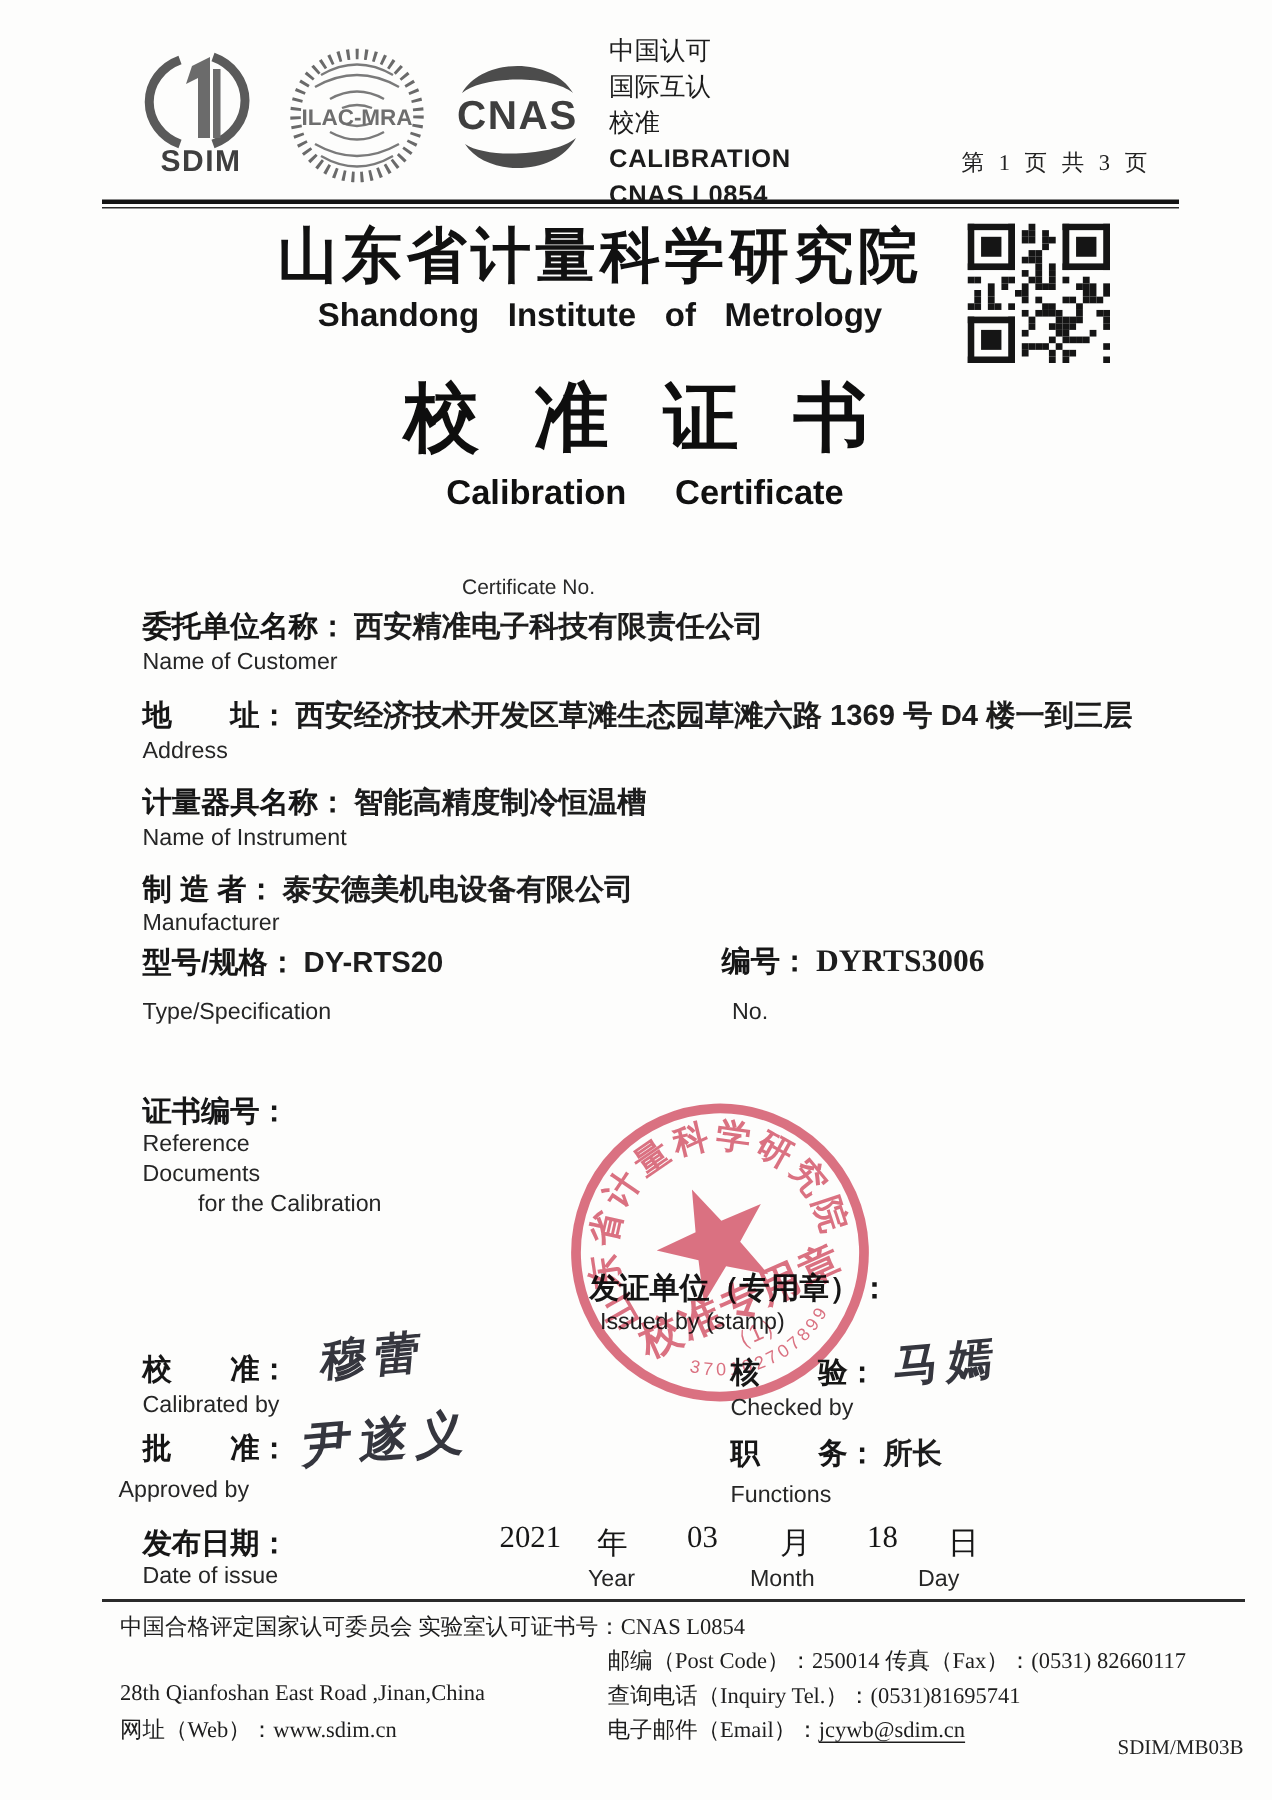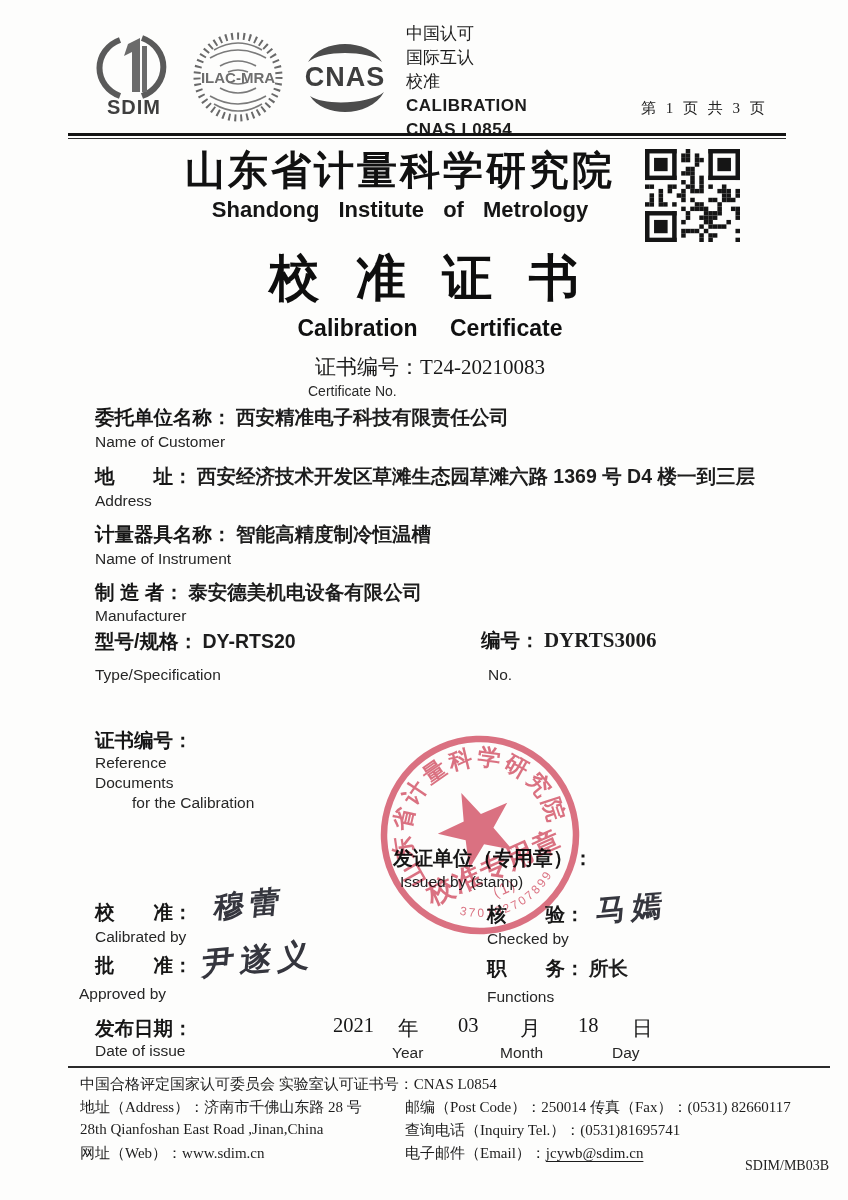--- a/index.html
+++ b/index.html
@@ -249,9 +249,6 @@
   <div class="abs title-en">Calibration Certificate</div>
   <div class="abs title-cn serif">校 准 证 书</div>
 
-  <div class="abs cert-num serif">
-    <span>证书编号：</span><span>T24-20210083</span>
-  </div>
   <div class="abs cert-num-sub">Certificate No.</div>
 
   <div class="abs row1">

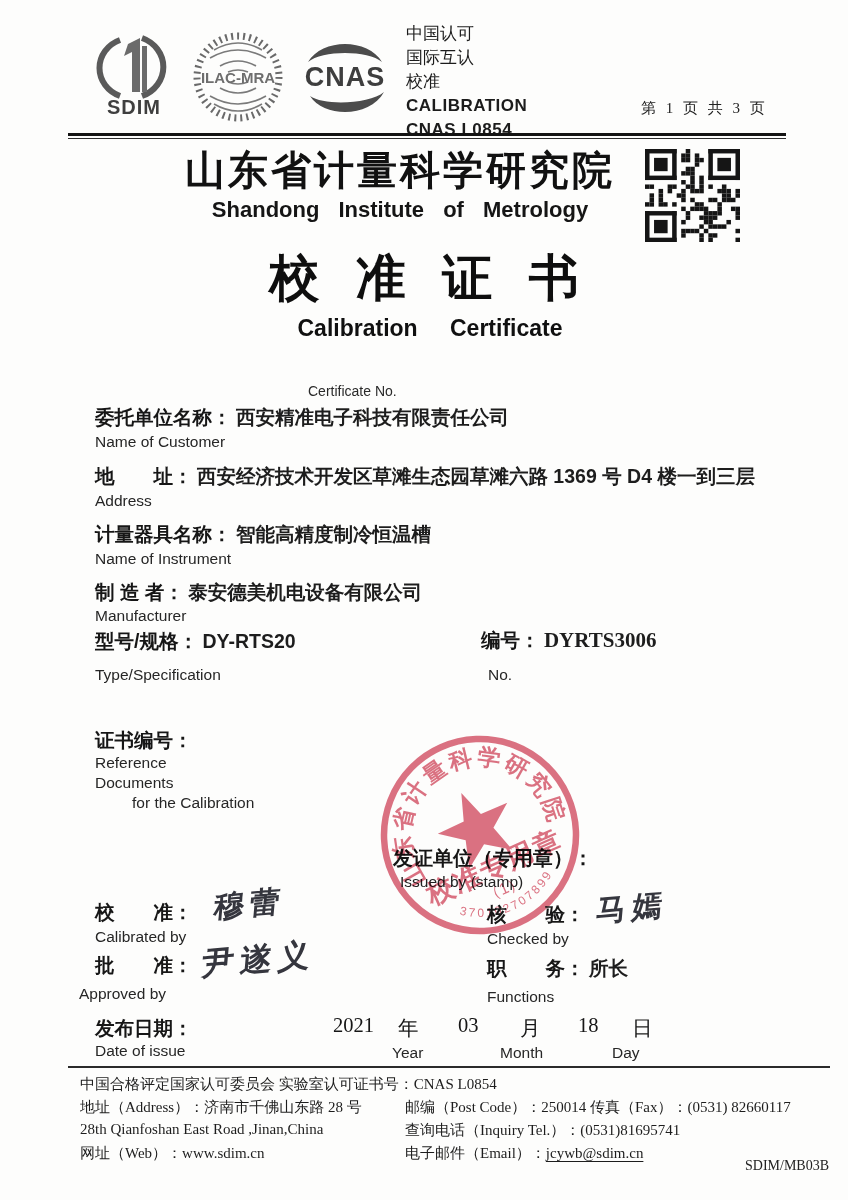--- a/index.html
+++ b/index.html
@@ -346,7 +346,6 @@
 
   <div class="abs f-rule"></div>
   <div class="abs f1 ftr">中国合格评定国家认可委员会 实验室认可证书号：CNAS L0854</div>
-  <div class="abs f2l ftr">地址（Address）：济南市千佛山东路 28 号</div>
   <div class="abs f2r ftr">邮编（Post Code）：250014 传真（Fax）：(0531) 82660117</div>
   <div class="abs f3l ftr">28th Qianfoshan East Road ,Jinan,China</div>
   <div class="abs f3r ftr">查询电话（Inquiry Tel.）：(0531)81695741</div>

